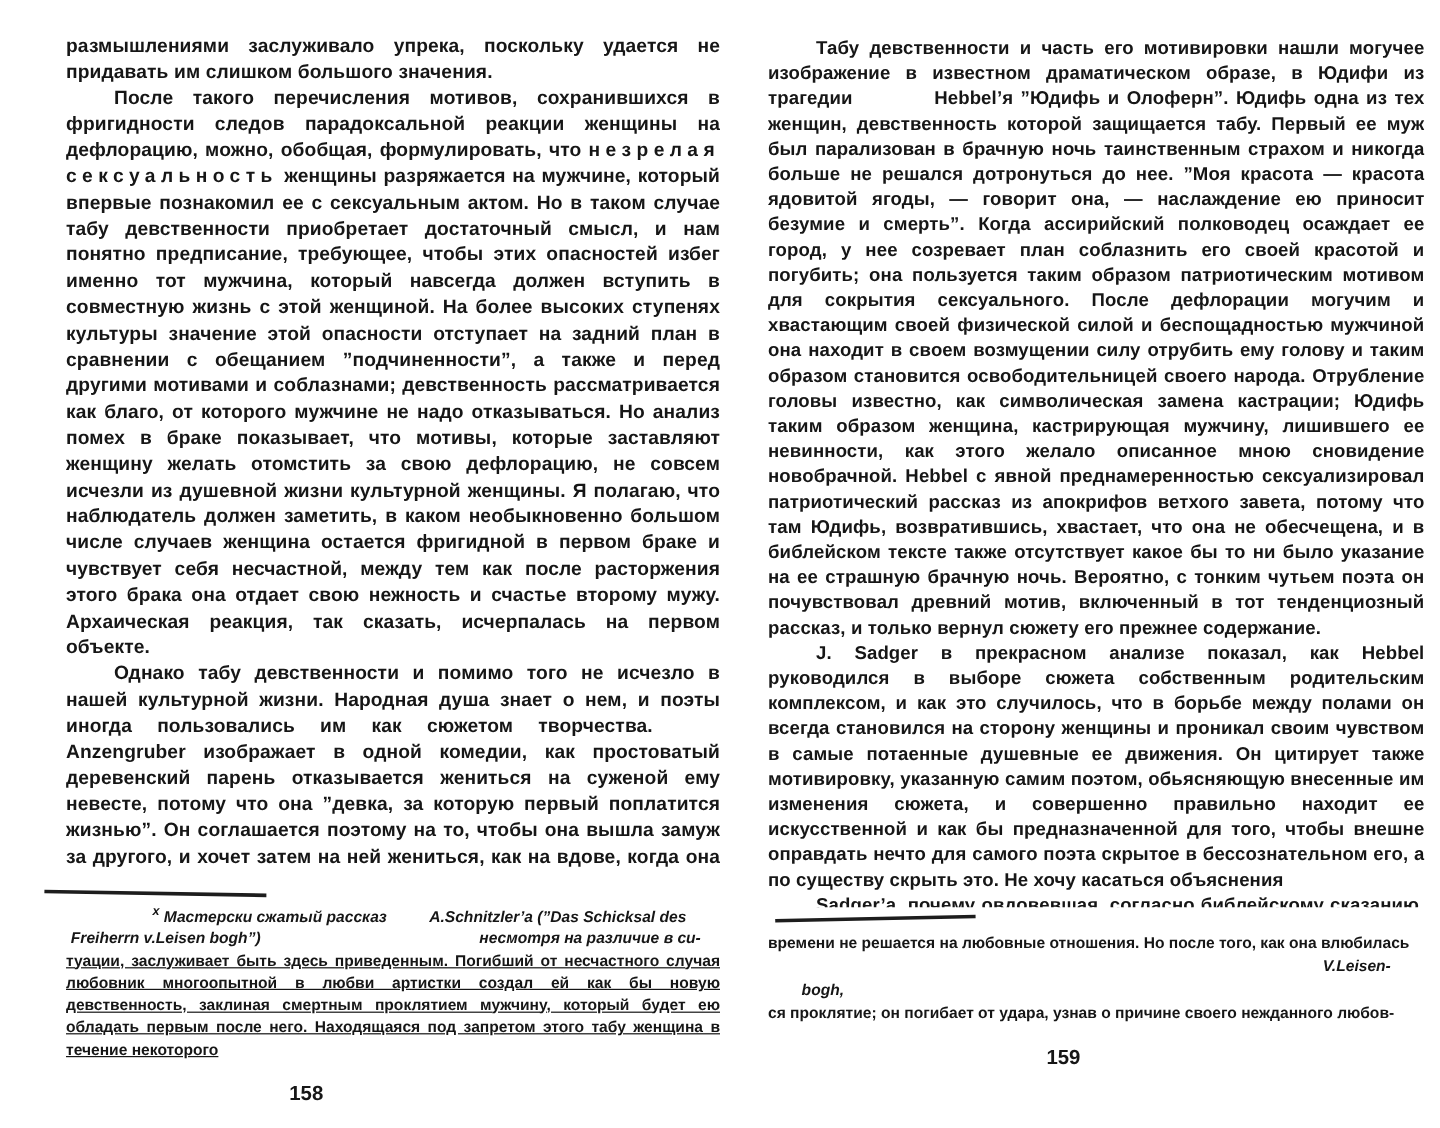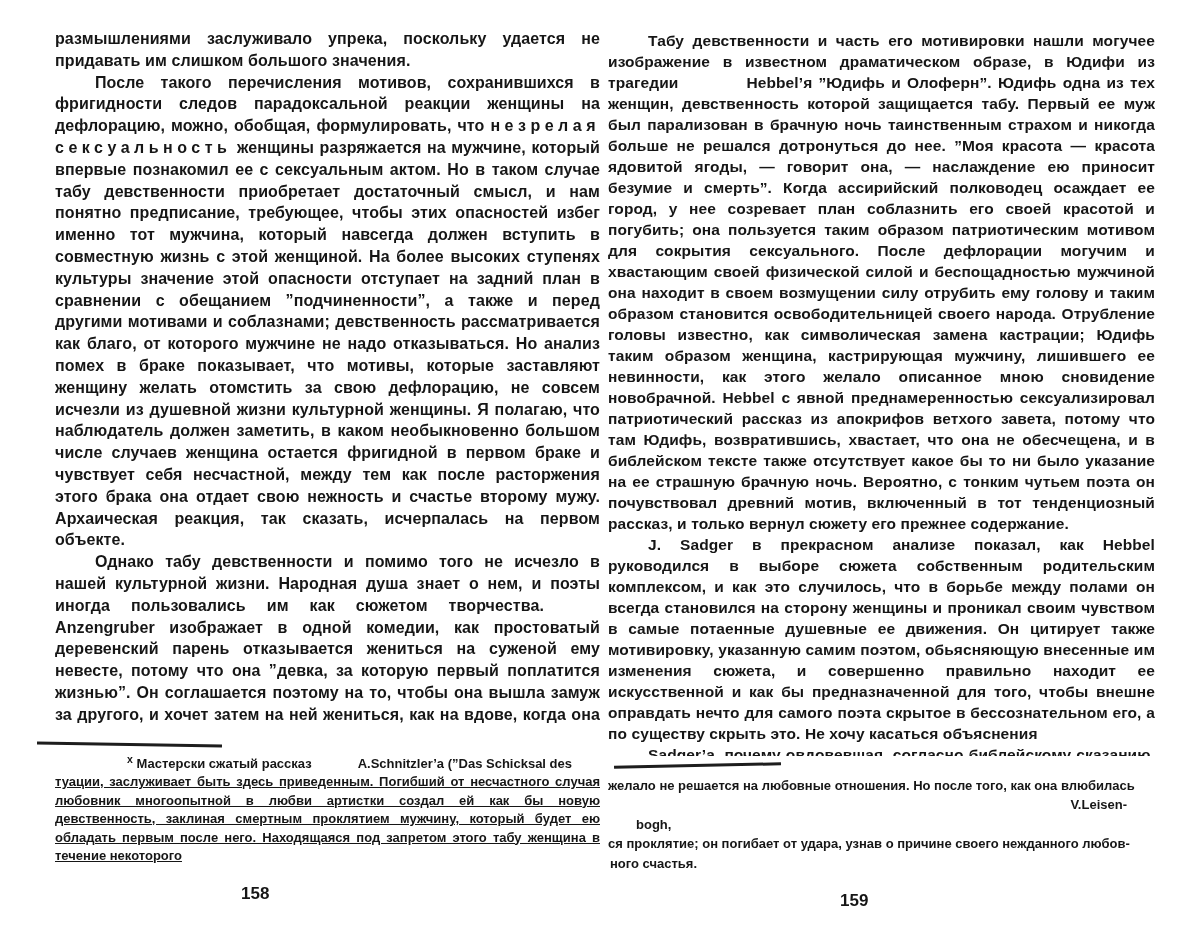--- a/index.html
+++ b/index.html
@@ -23,7 +23,7 @@
     height: 940px;
   }
   .page-left  { left: 55px;  width: 545px; }
-  .page-right { left: 608px; width: 547px; }
+  .page-right { left: 640px; width: 547px; }
 
   .main-text {
     text-align: justify;

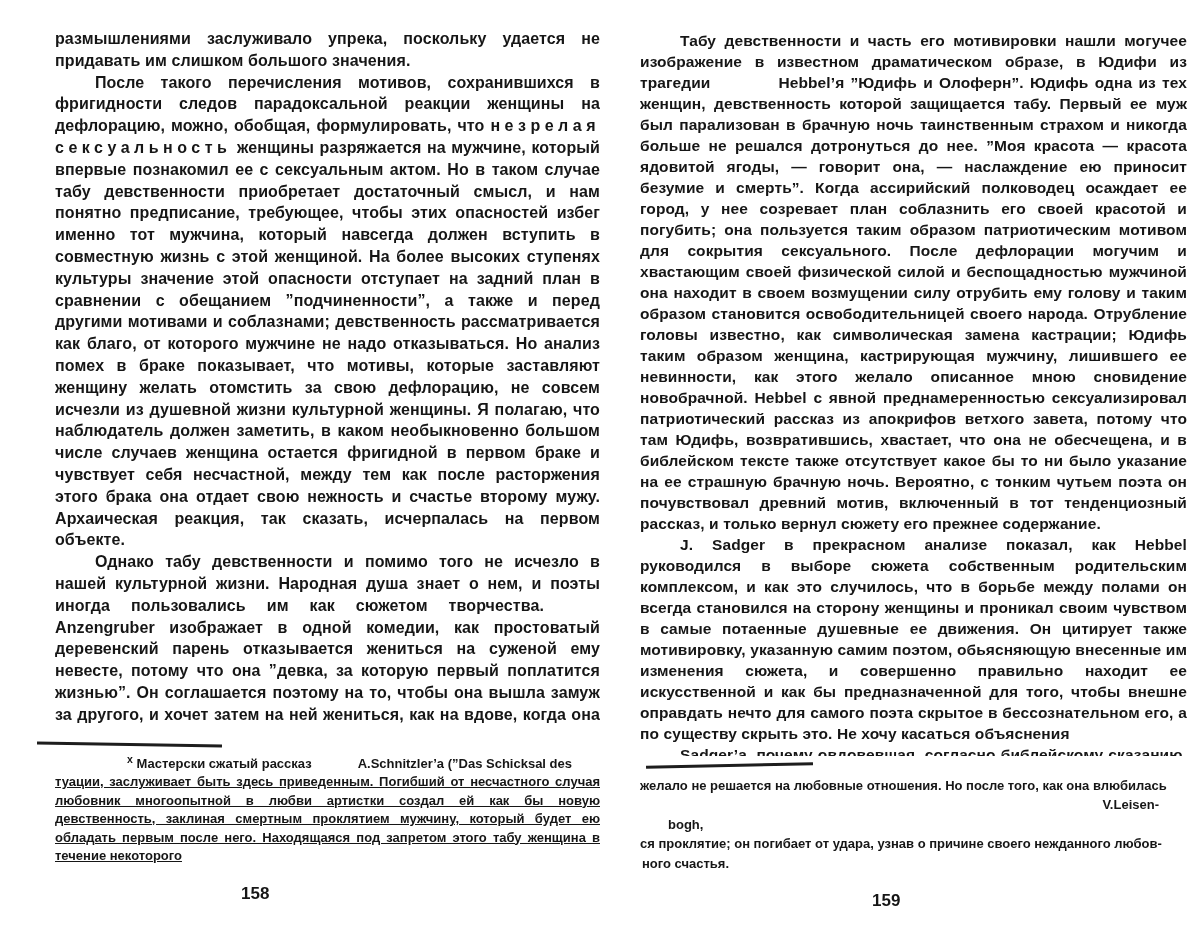--- a/index.html
+++ b/index.html
@@ -58,7 +58,7 @@
   .page-left  .footnote { line-height: 18.5px; }
   .page-right .footnote { line-height: 19.5px; }
 
-  .fn-flex { display: flex; }
+  .fn-flex { display: flex; font-style: italic; }
   .fn-l1l { margin-left: 72px; }
   .fn-l1r { margin-left: auto; margin-right: 28px; }
   .fn-l2l { margin-left: 4px; }

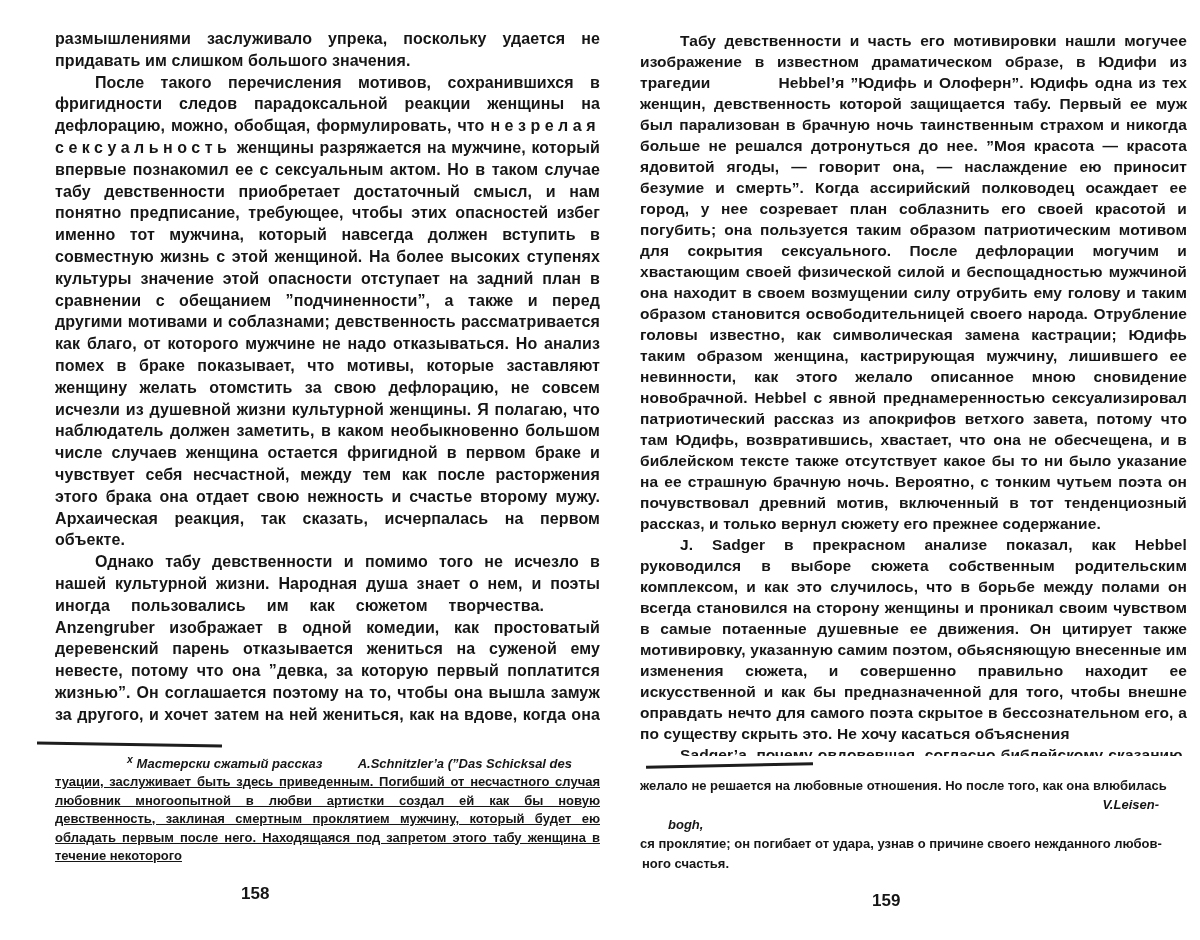--- a/index.html
+++ b/index.html
@@ -95,6 +95,10 @@
         <span class="fn-l1l"><sup>х</sup> <span>Мастерски сжатый рассказ</span></span>
         <span class="fn-l1r">A.Schnitzler’a (”Das Schicksal des</span>
       </div>
+      <div class="fn-flex">
+        <span class="fn-l2l">Freiherrn v.Leisen bogh”)</span>
+        <span class="fn-l2r">несмотря на различие в си-</span>
+      </div>
       <p class="fn-body">туации, заслуживает быть здесь приведенным. Погибший от несчастного случая любовник многоопытной в любви артистки создал ей как бы новую девственность, заклиная смертным проклятием мужчину, который будет ею обладать первым после него. Находящаяся под запретом этого табу женщина в течение некоторого</p>
     </div>
 

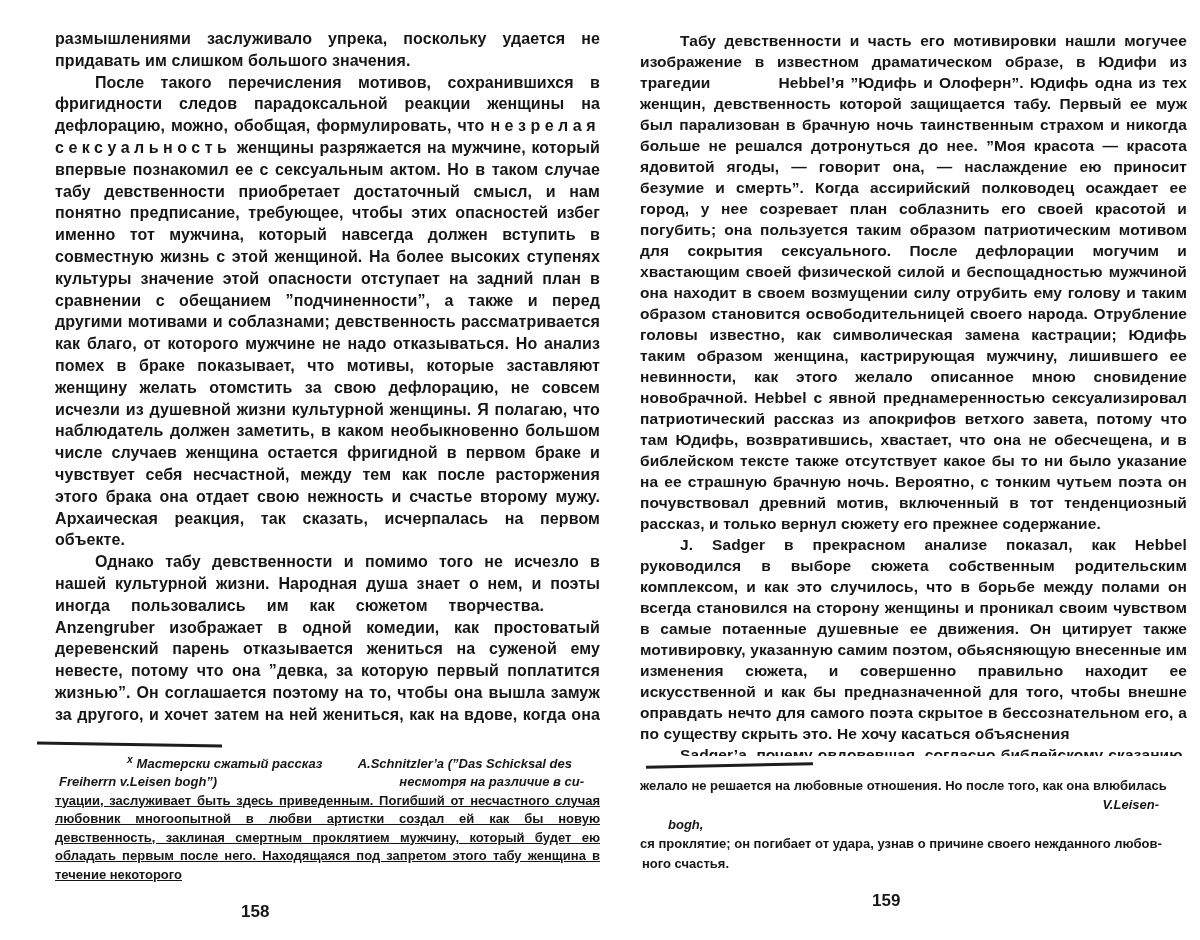--- a/index.html
+++ b/index.html
@@ -115,7 +115,7 @@
     <div class="fn-rule"></div>
 
     <div class="footnote">
-      <div>желало не решается на любовные отношения. Но после того, как она влюбилась</div>
+      <div>времени не решается на любовные отношения. Но после того, как она влюбилась</div>
       <div class="fn-flex">
         <span class="fn-l1r">V.Leisen-</span>
       </div>

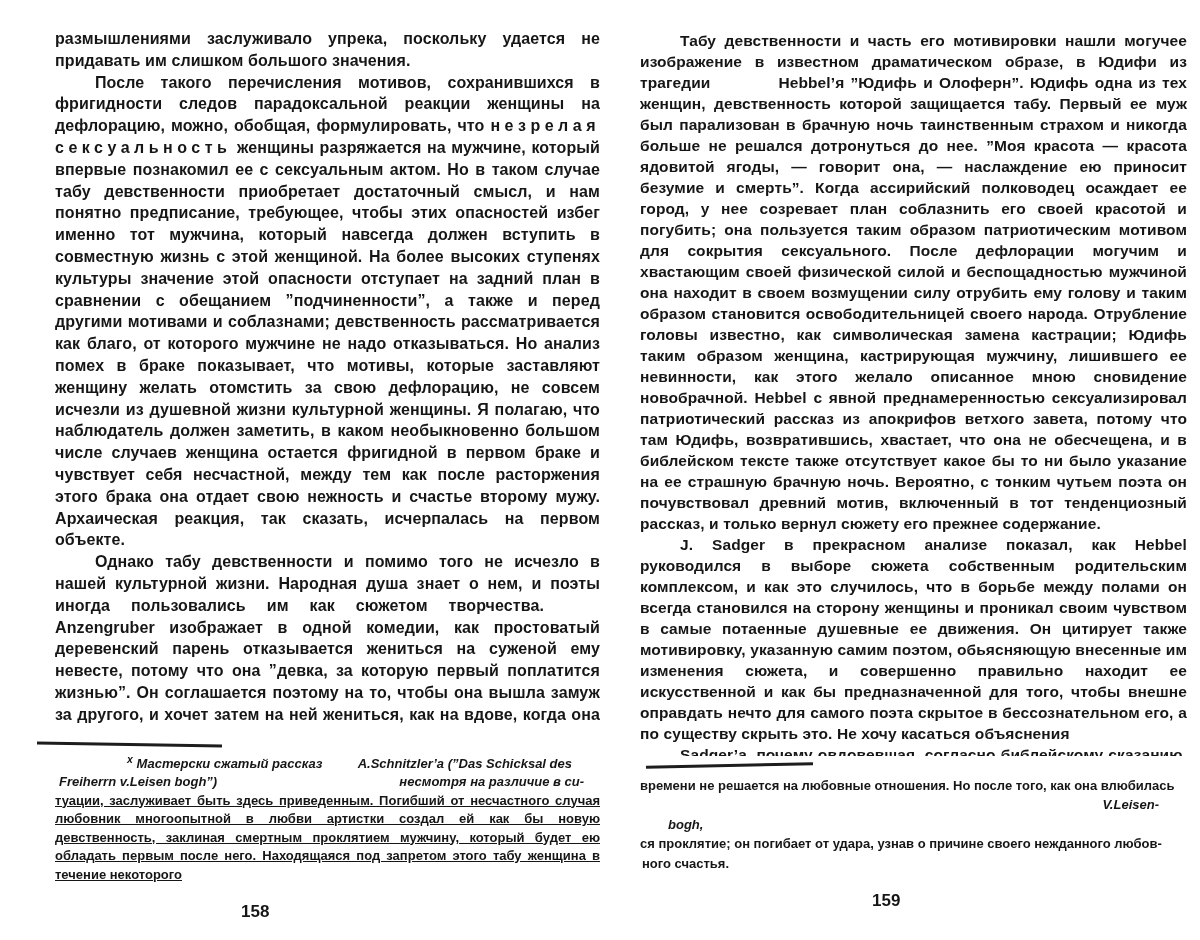--- a/index.html
+++ b/index.html
@@ -123,7 +123,6 @@
         <span class="fnr-l3-bogh">bogh,</span>
       </div>
       <div>ся проклятие; он погибает от удара, узнав о причине своего нежданного любов-</div>
-      <div class="fnr-l5">ного счастья.</div>
     </div>
 
     <div class="page-number">159</div>

